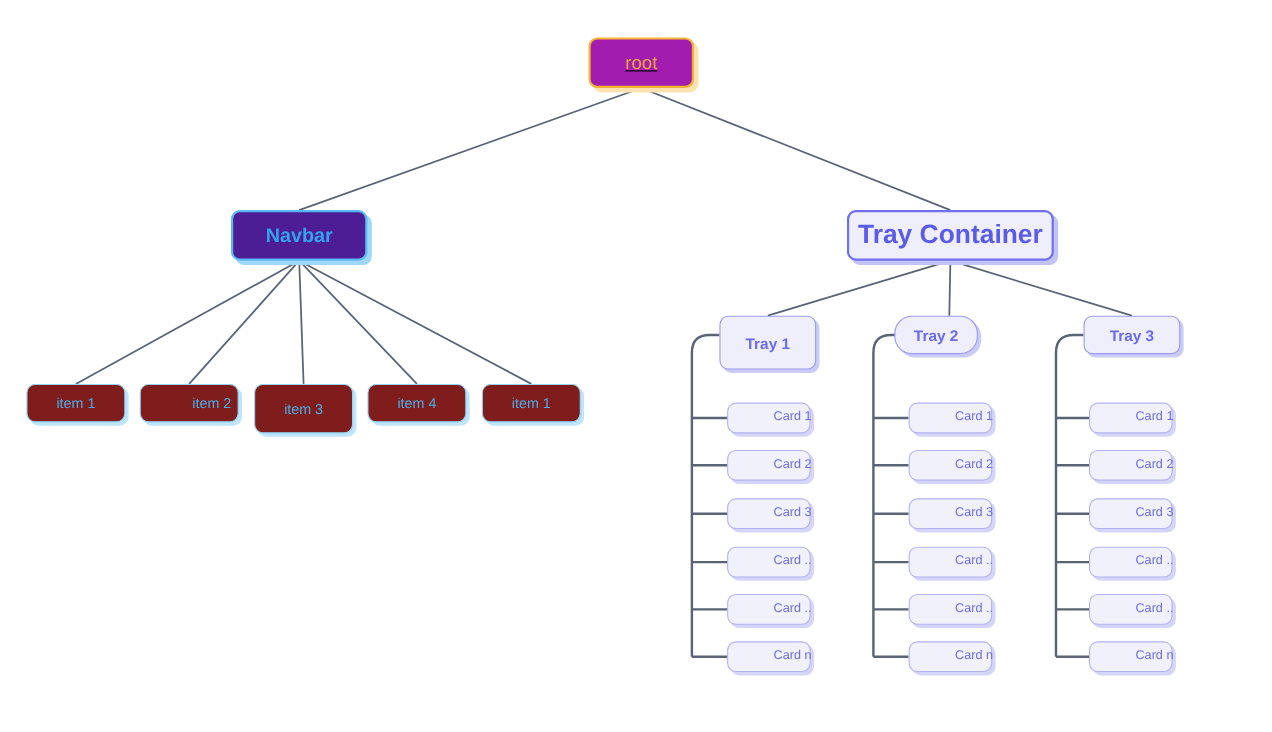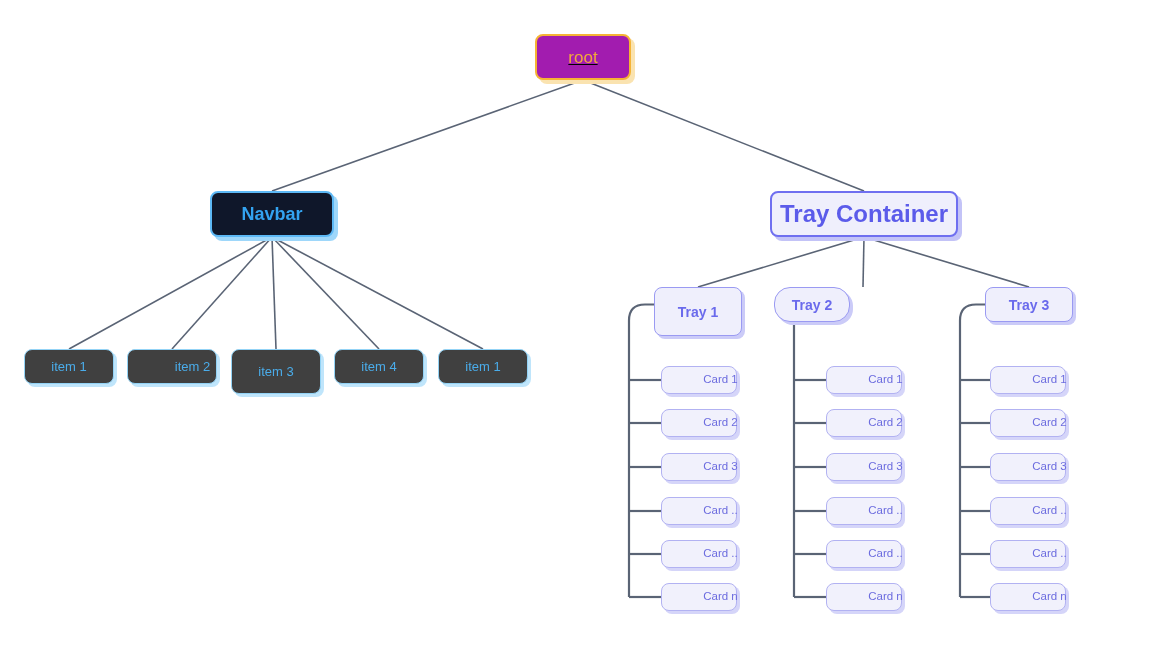--- a/index.html
+++ b/index.html
@@ -57,7 +57,7 @@
   }
   
   .n-navbar {
-    background: #0f172a;
+    background: #4c1d95;
     border-color: #5cb8f5;
     border-width: 2px;
     box-shadow: 4px 4px 0 0 #9ed7fa;

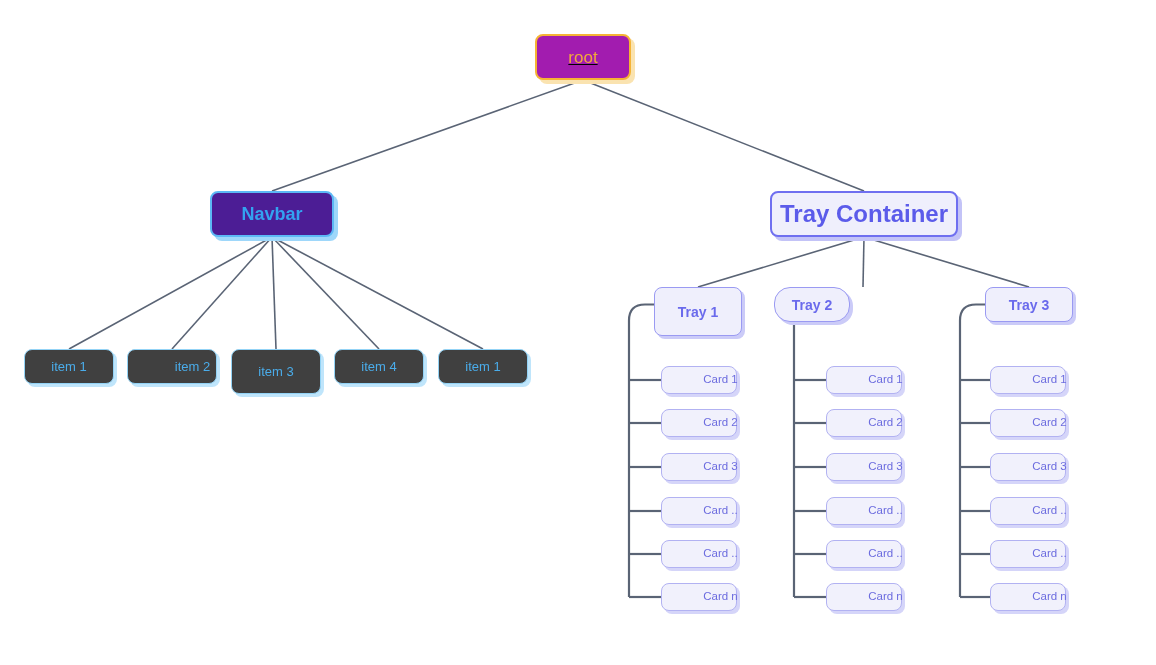--- a/index.html
+++ b/index.html
@@ -200,7 +200,7 @@
       <div class="node n-card" style="left: 661px; top: 583px; width: 76px; height: 28px;">
         <span class="node-label">Card n</span>
       </div>
-      <div class="node n-tray" style="left: 774px; top: 287px; width: 76px; height: 35px; border-radius: 16px;">
+      <div class="node n-tray" style="left: 813px; top: 287px; width: 76px; height: 35px; border-radius: 16px;">
         <span class="node-label">Tray 2</span>
       </div>
       <div class="node n-card" style="left: 826px; top: 366px; width: 76px; height: 28px;">

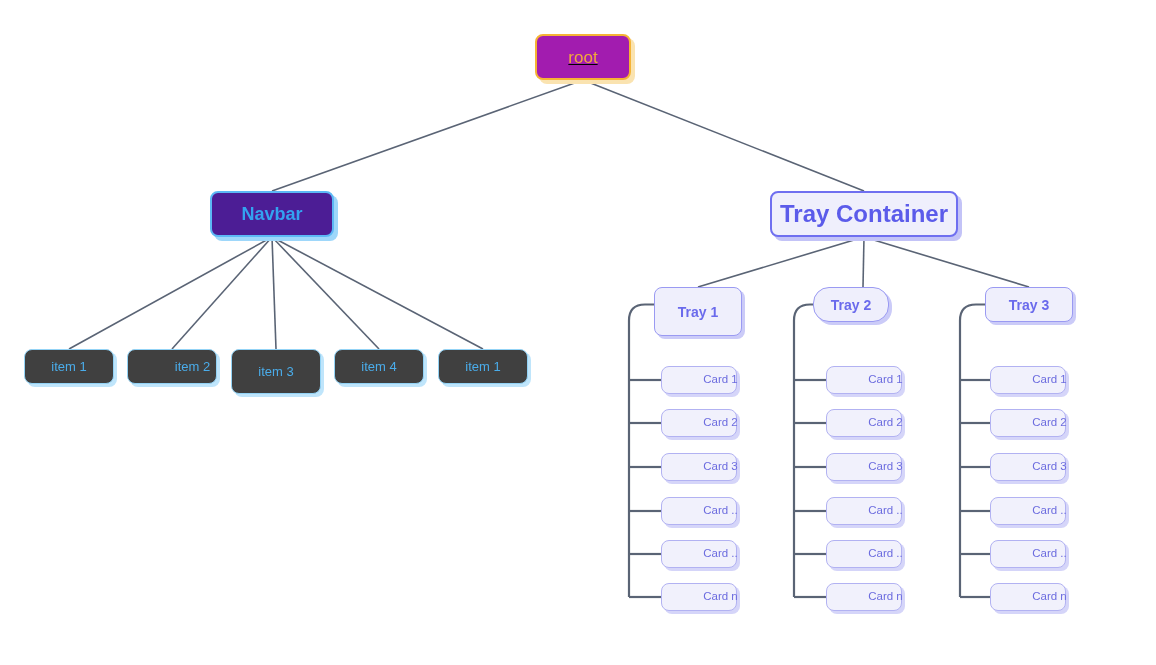--- a/index.html
+++ b/index.html
@@ -69,7 +69,7 @@
   }
   
   .n-item {
-    background: #404040;
+    background: #7f1d1d;
     border-color: #93d3f6;
     border-width: 1.5px;
     box-shadow: 3px 3px 0 0 #bfe5fb;

